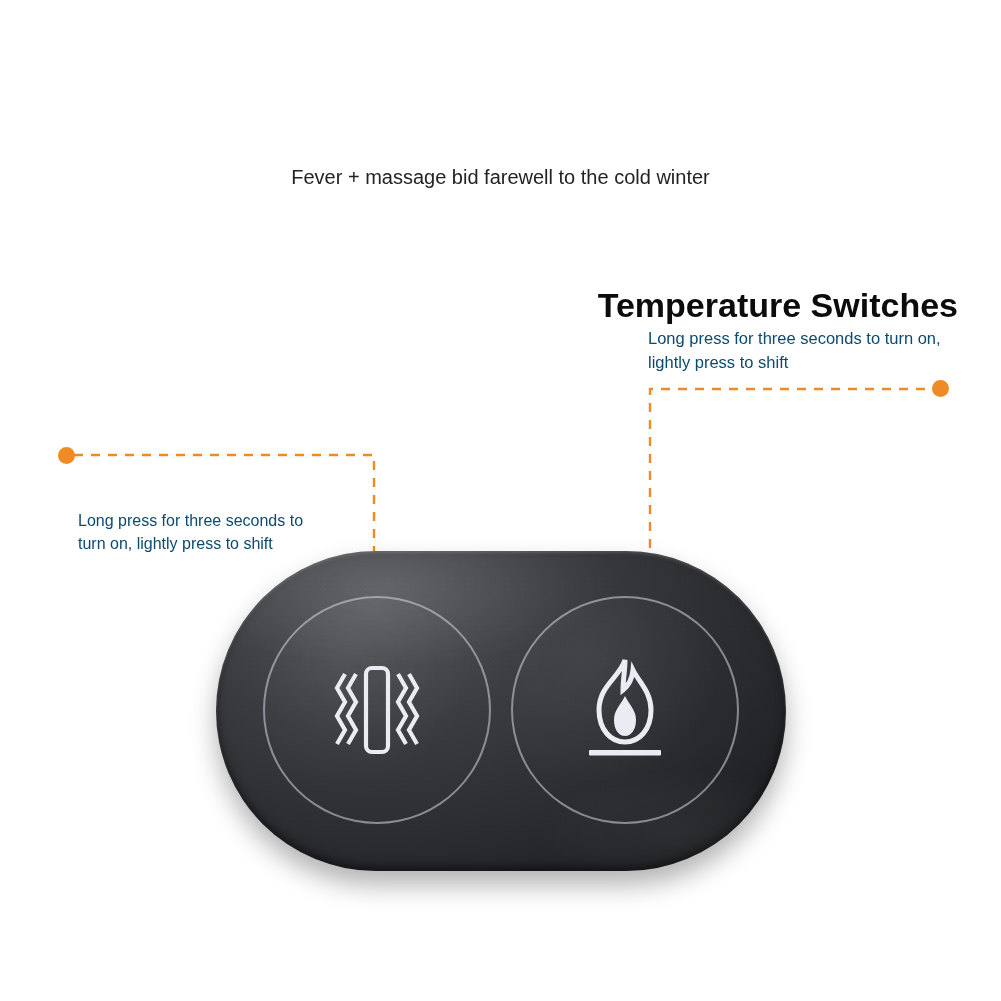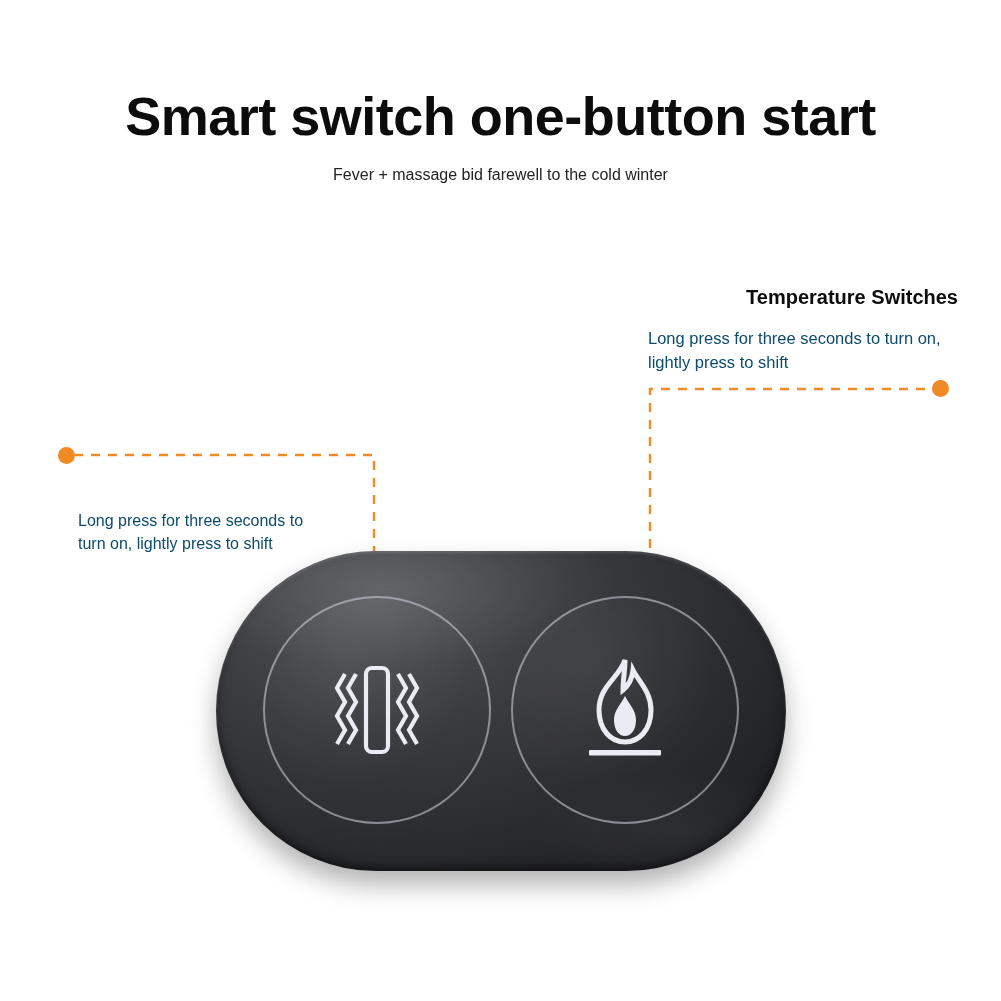--- a/index.html
+++ b/index.html
@@ -169,7 +169,6 @@
 
 <div class="stage">
 
-  <div class="title">Smart switch one-button start</div>
   <div class="subtitle">Fever + massage bid farewell to the cold winter</div>
 
   <div class="callout-heading" id="temp-heading">Temperature Switches</div>

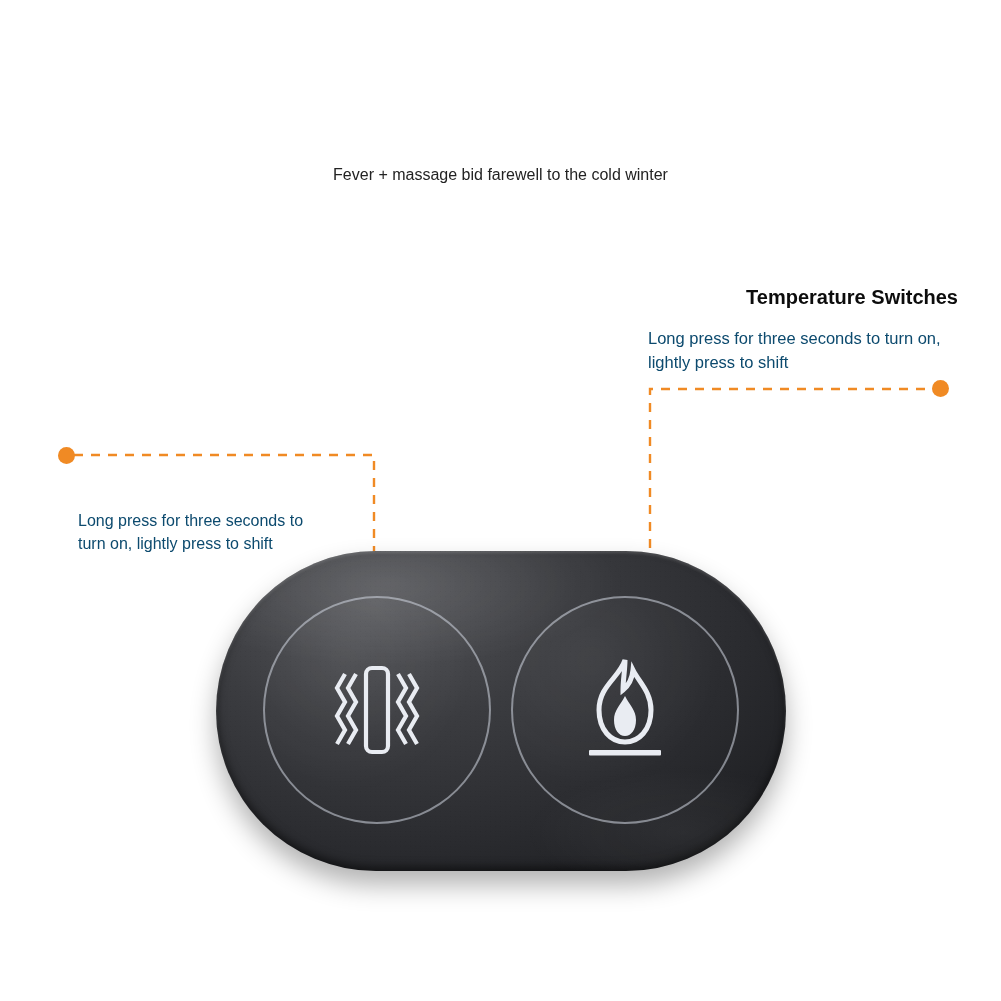--- a/index.html
+++ b/index.html
@@ -40,7 +40,7 @@
     top: 166px;
     width: 1001px;
     text-align: center;
-    font-size: 16px;
+    font-size: 20px;
     font-weight: 400;
     color: #232323;
     white-space: nowrap;

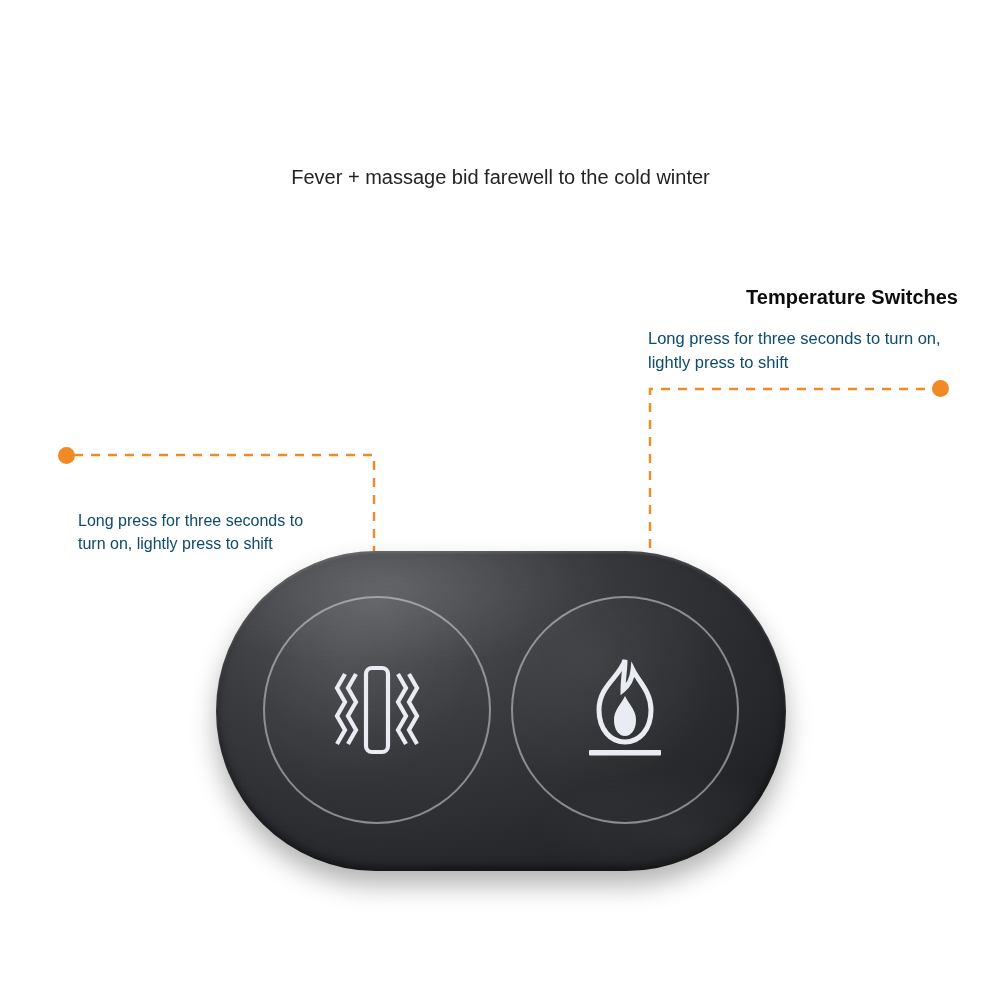--- a/index.html
+++ b/index.html
@@ -62,7 +62,7 @@
   #temp-heading {
     right: 43px;
     top: 286px;
-    font-size: 20px;
+    font-size: 34px;
   }
   #temp-body {
     right: 43px;

